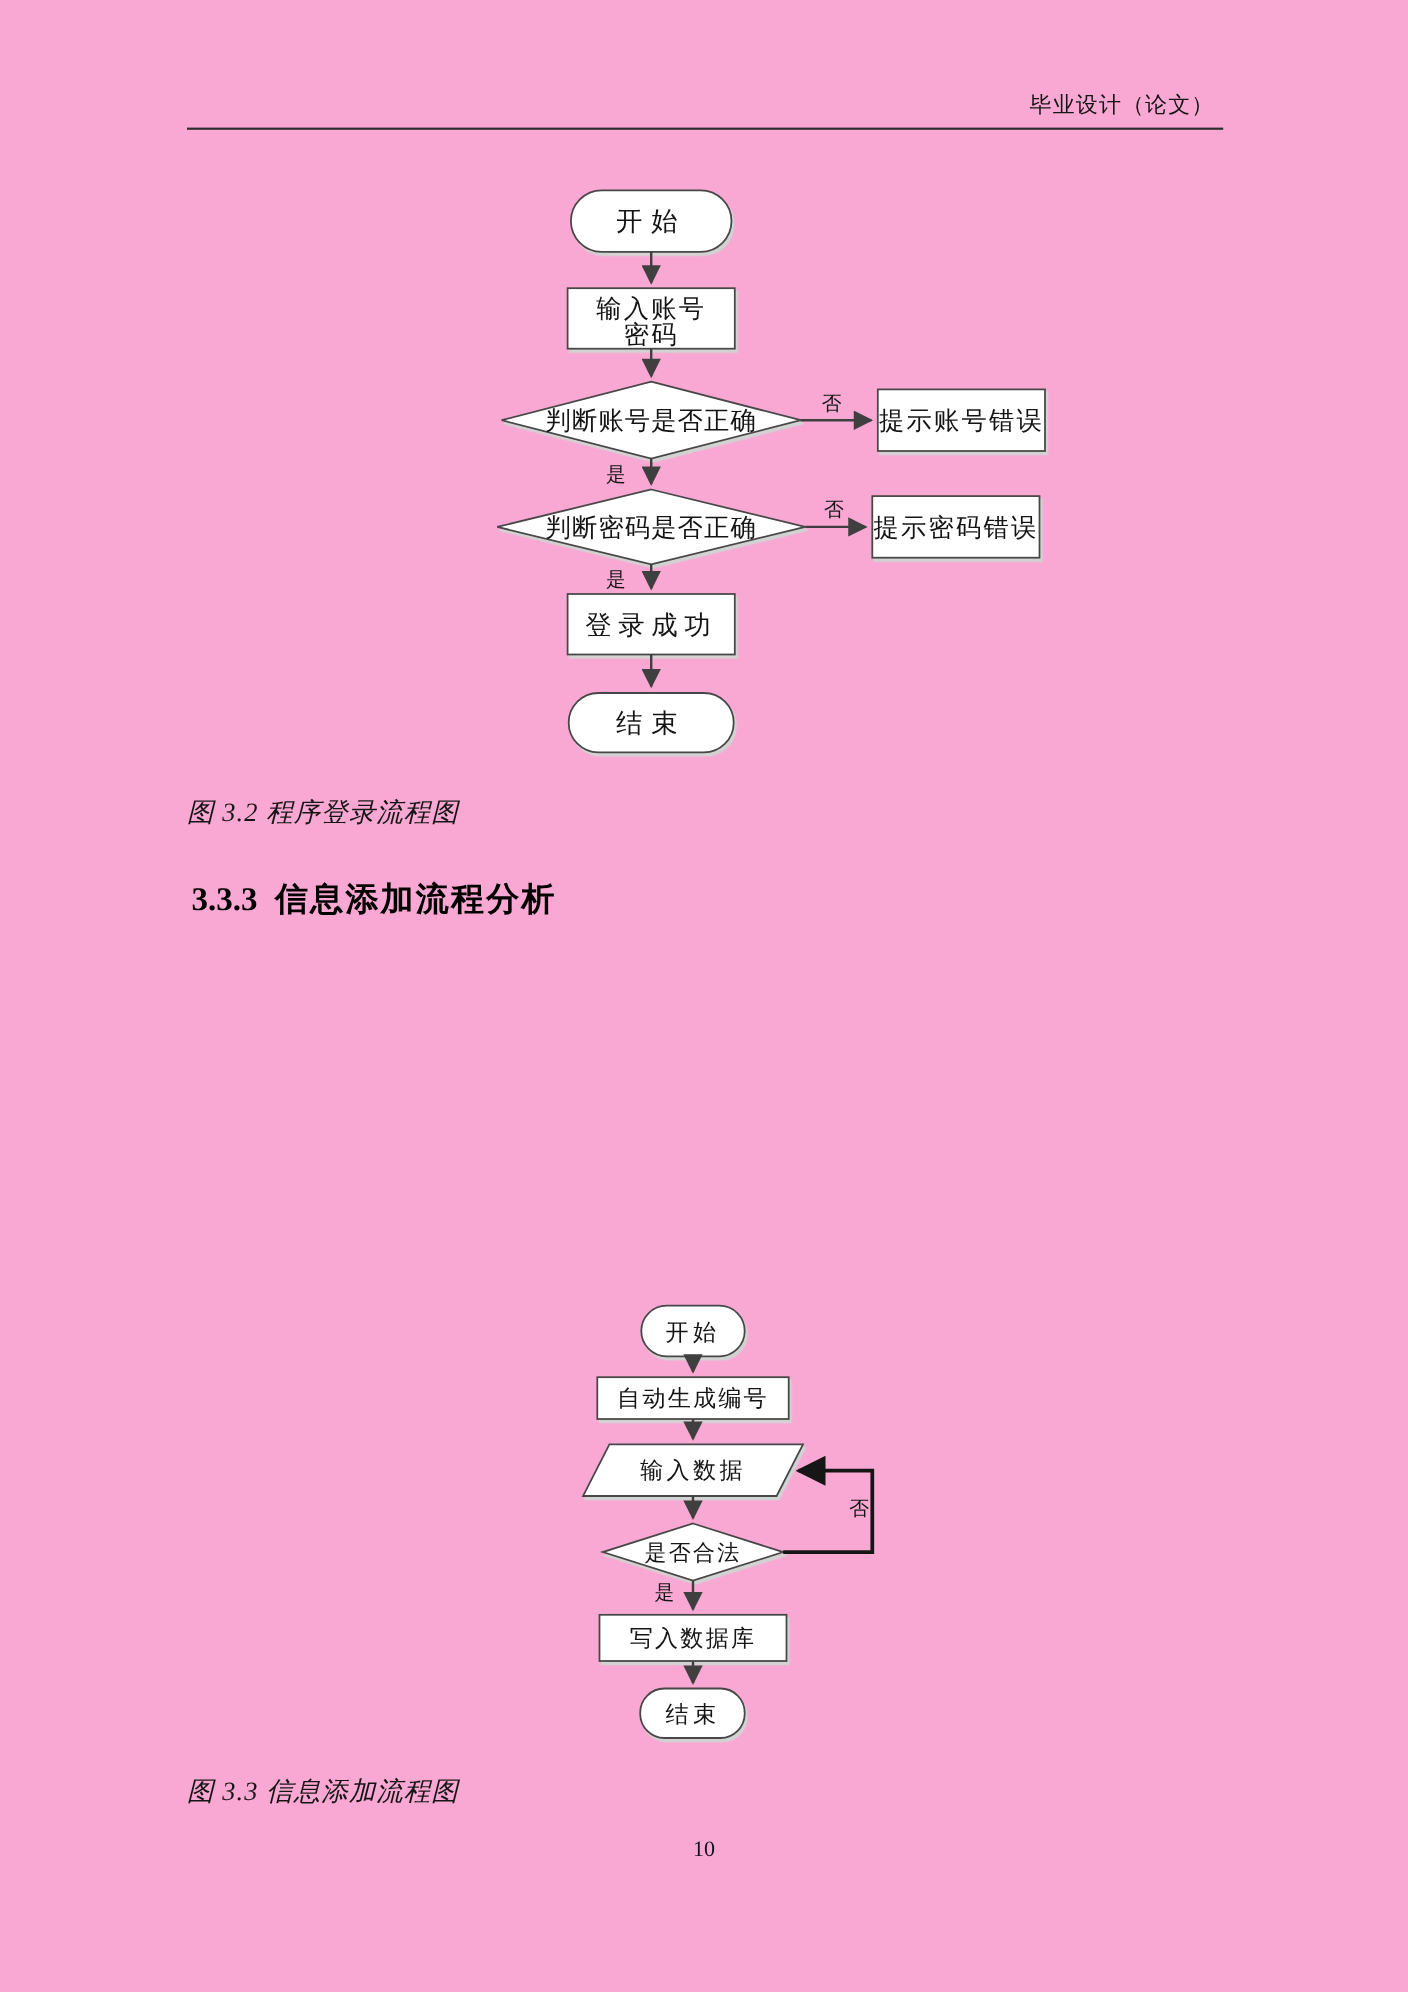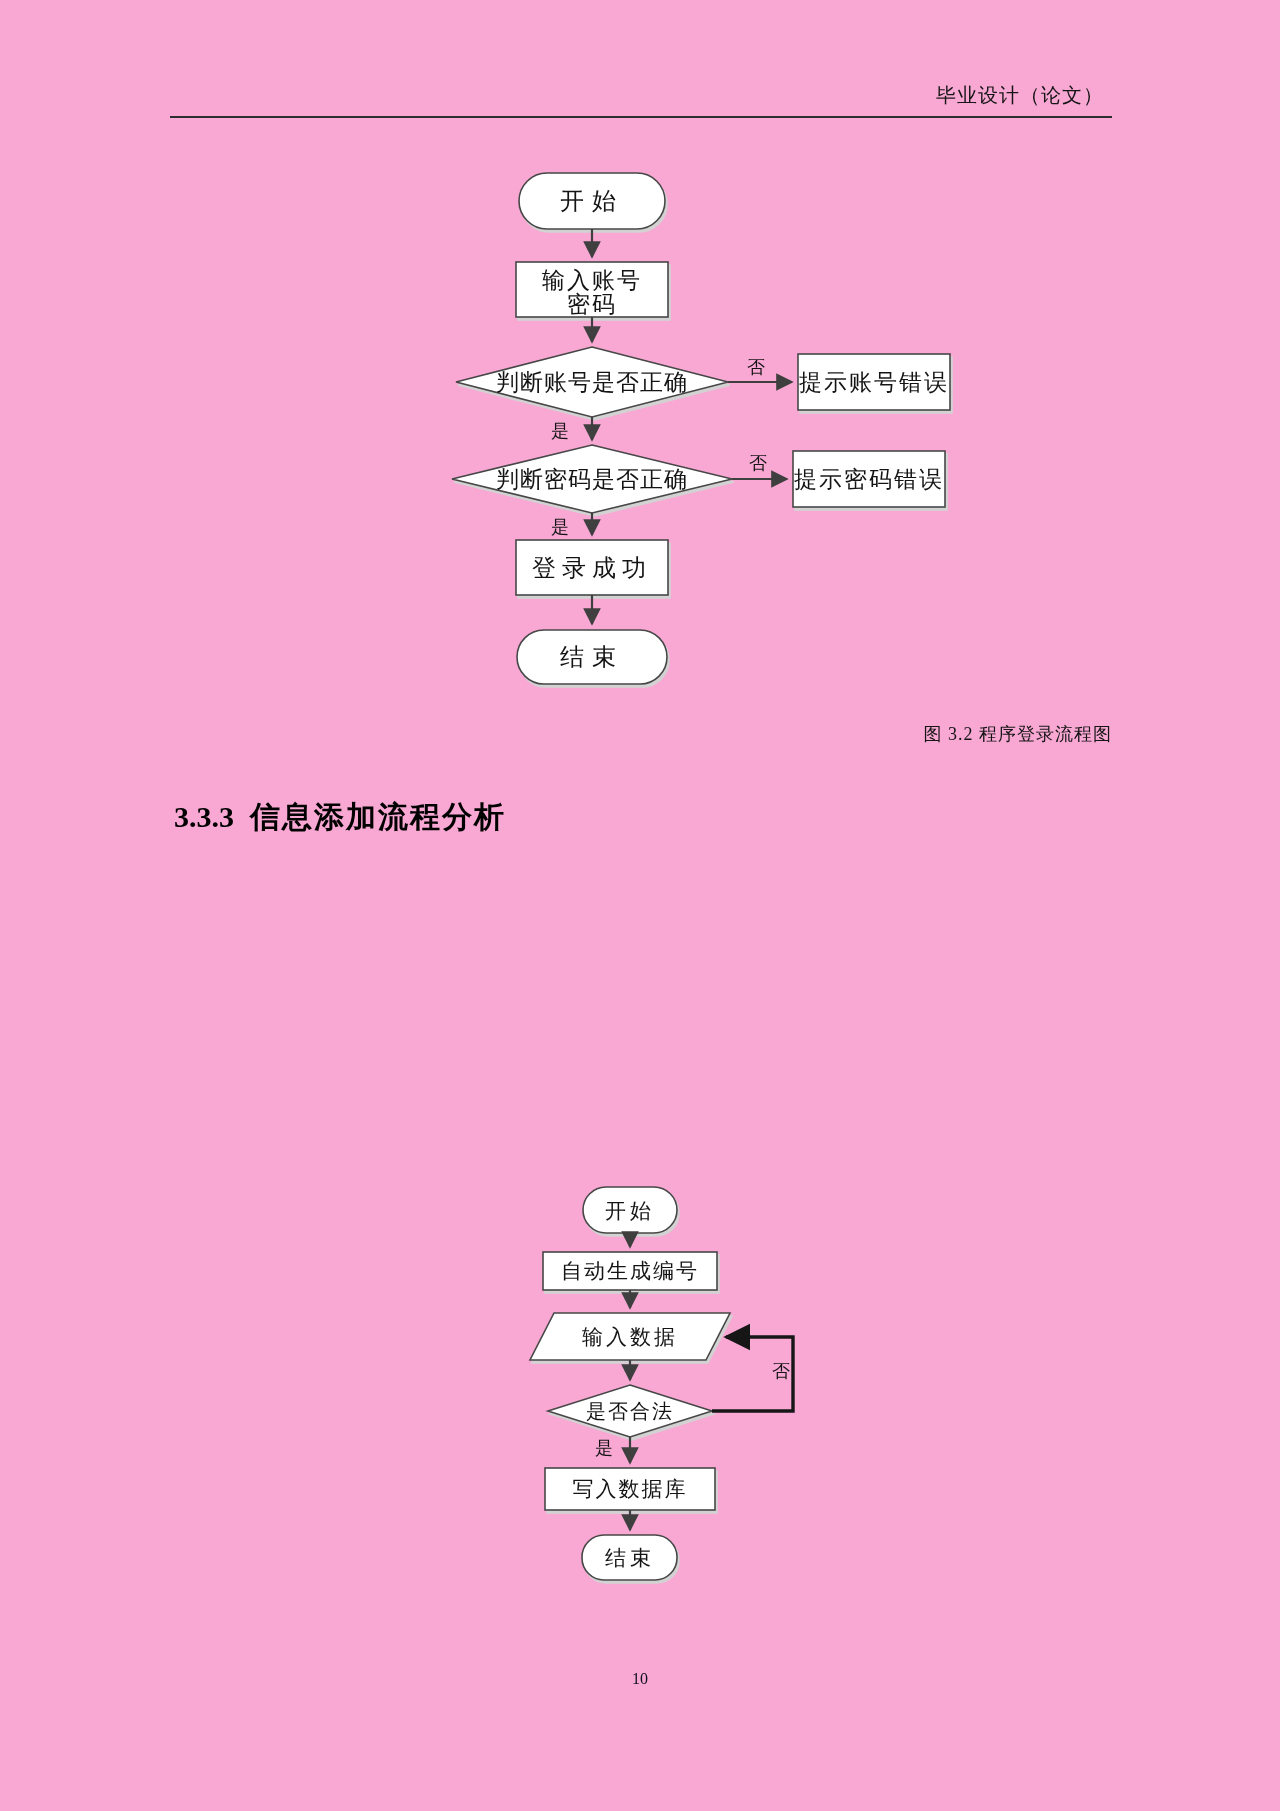--- a/index.html
+++ b/index.html
@@ -25,8 +25,8 @@
   .node-label { text-anchor:middle; }
   .branch-label { text-anchor:middle; font-size:18px; letter-spacing:0; }
   .caption {
-    position:absolute; left:170px; width:942px; text-align:right;
-    font-size:18px; letter-spacing:1px; color:#151515;
+    position:absolute; left:170px; width:942px; text-align:left;
+    font-size:24px; letter-spacing:1px; color:#151515;font-style:italic;
   }
   .section-heading { position:absolute; left:174px; top:797px; font-size:30px; font-weight:bold; color:#000; }
   .section-heading .num { font-family:"Liberation Serif","DejaVu Serif",serif; margin-right:16px; }

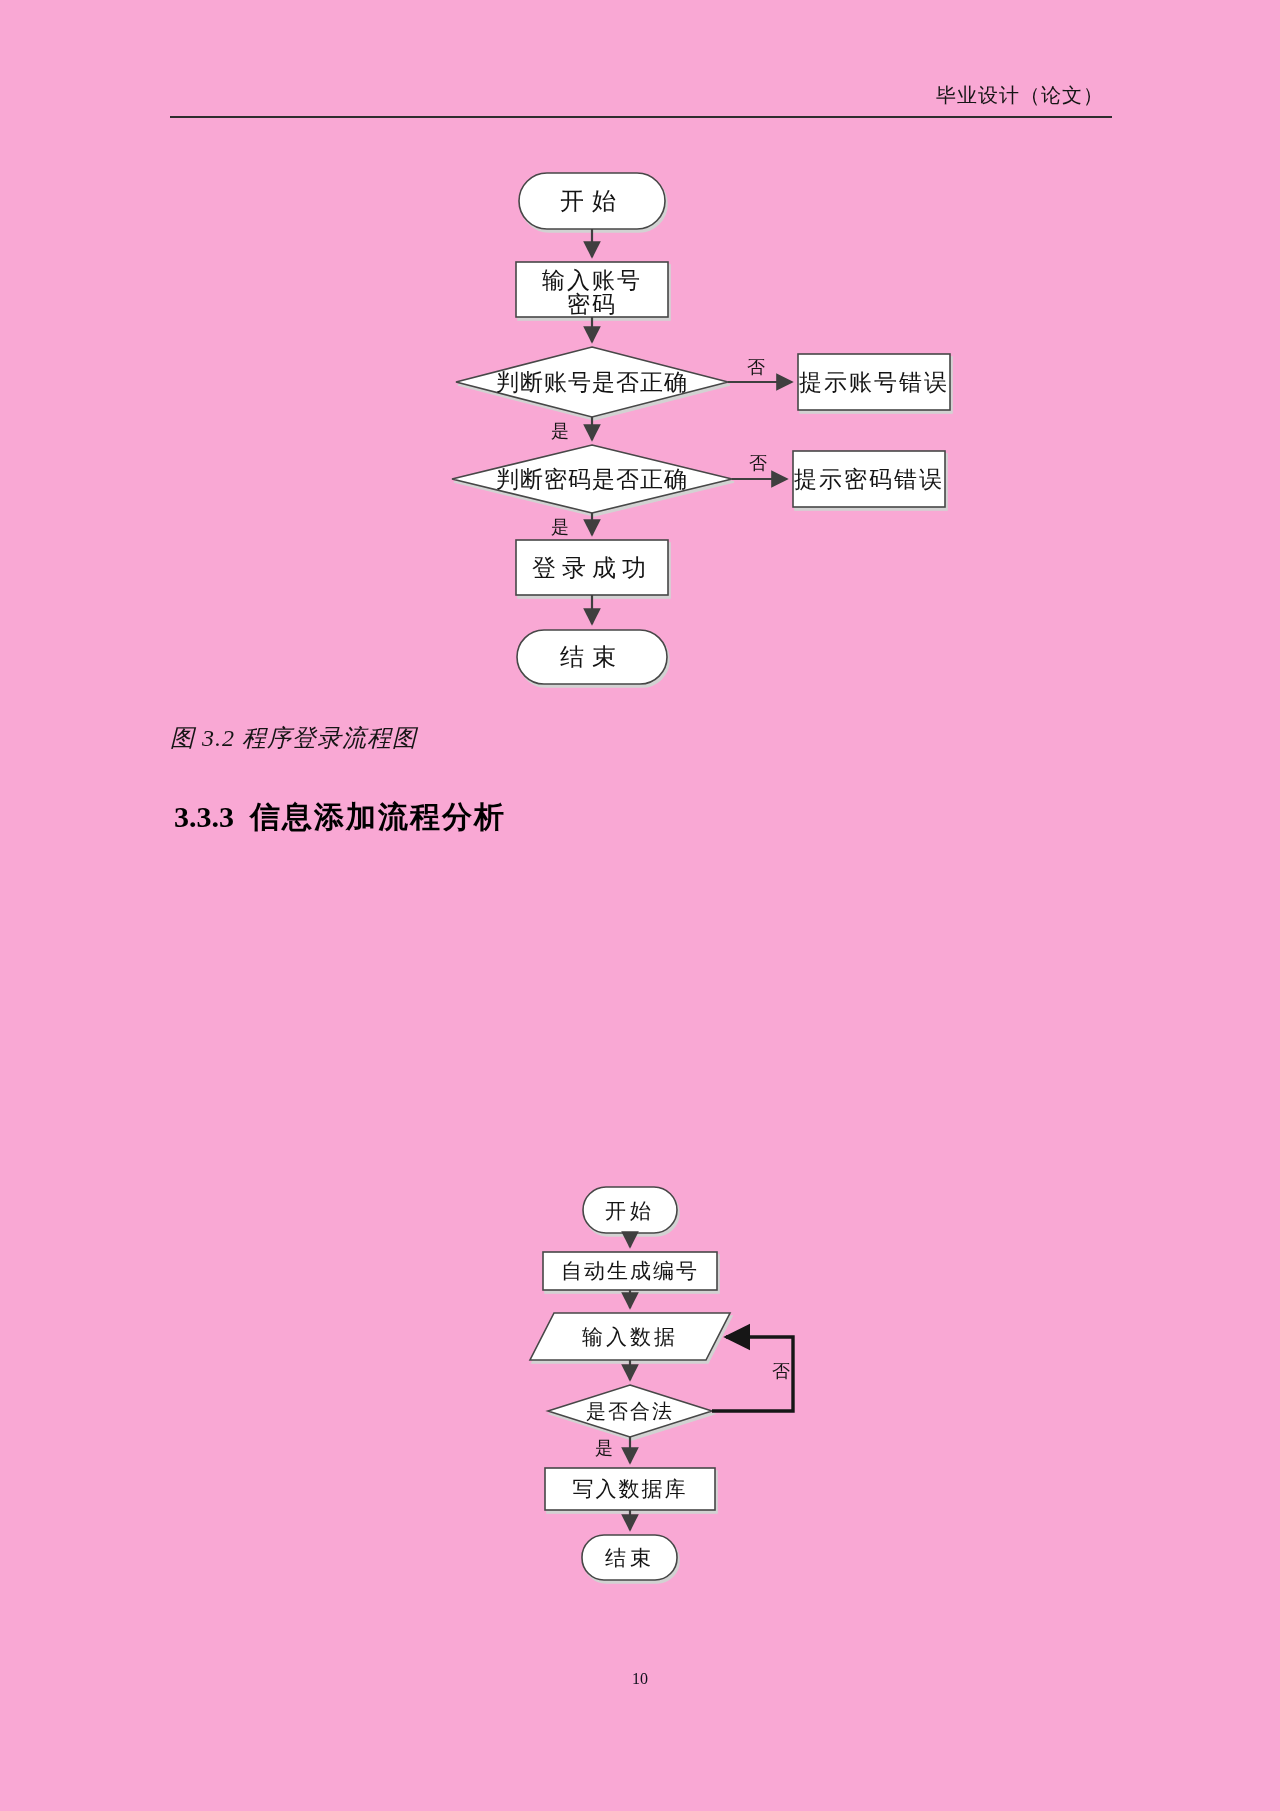--- a/index.html
+++ b/index.html
@@ -145,6 +145,7 @@
     <text class="node-label" x="150" y="390" font-size="21" letter-spacing="4">结束</text>
   </svg>
 
+  <div class="caption" style="top:1612px;">图 3.3 信息添加流程图</div>
 
   <div class="page-num">10</div>
 

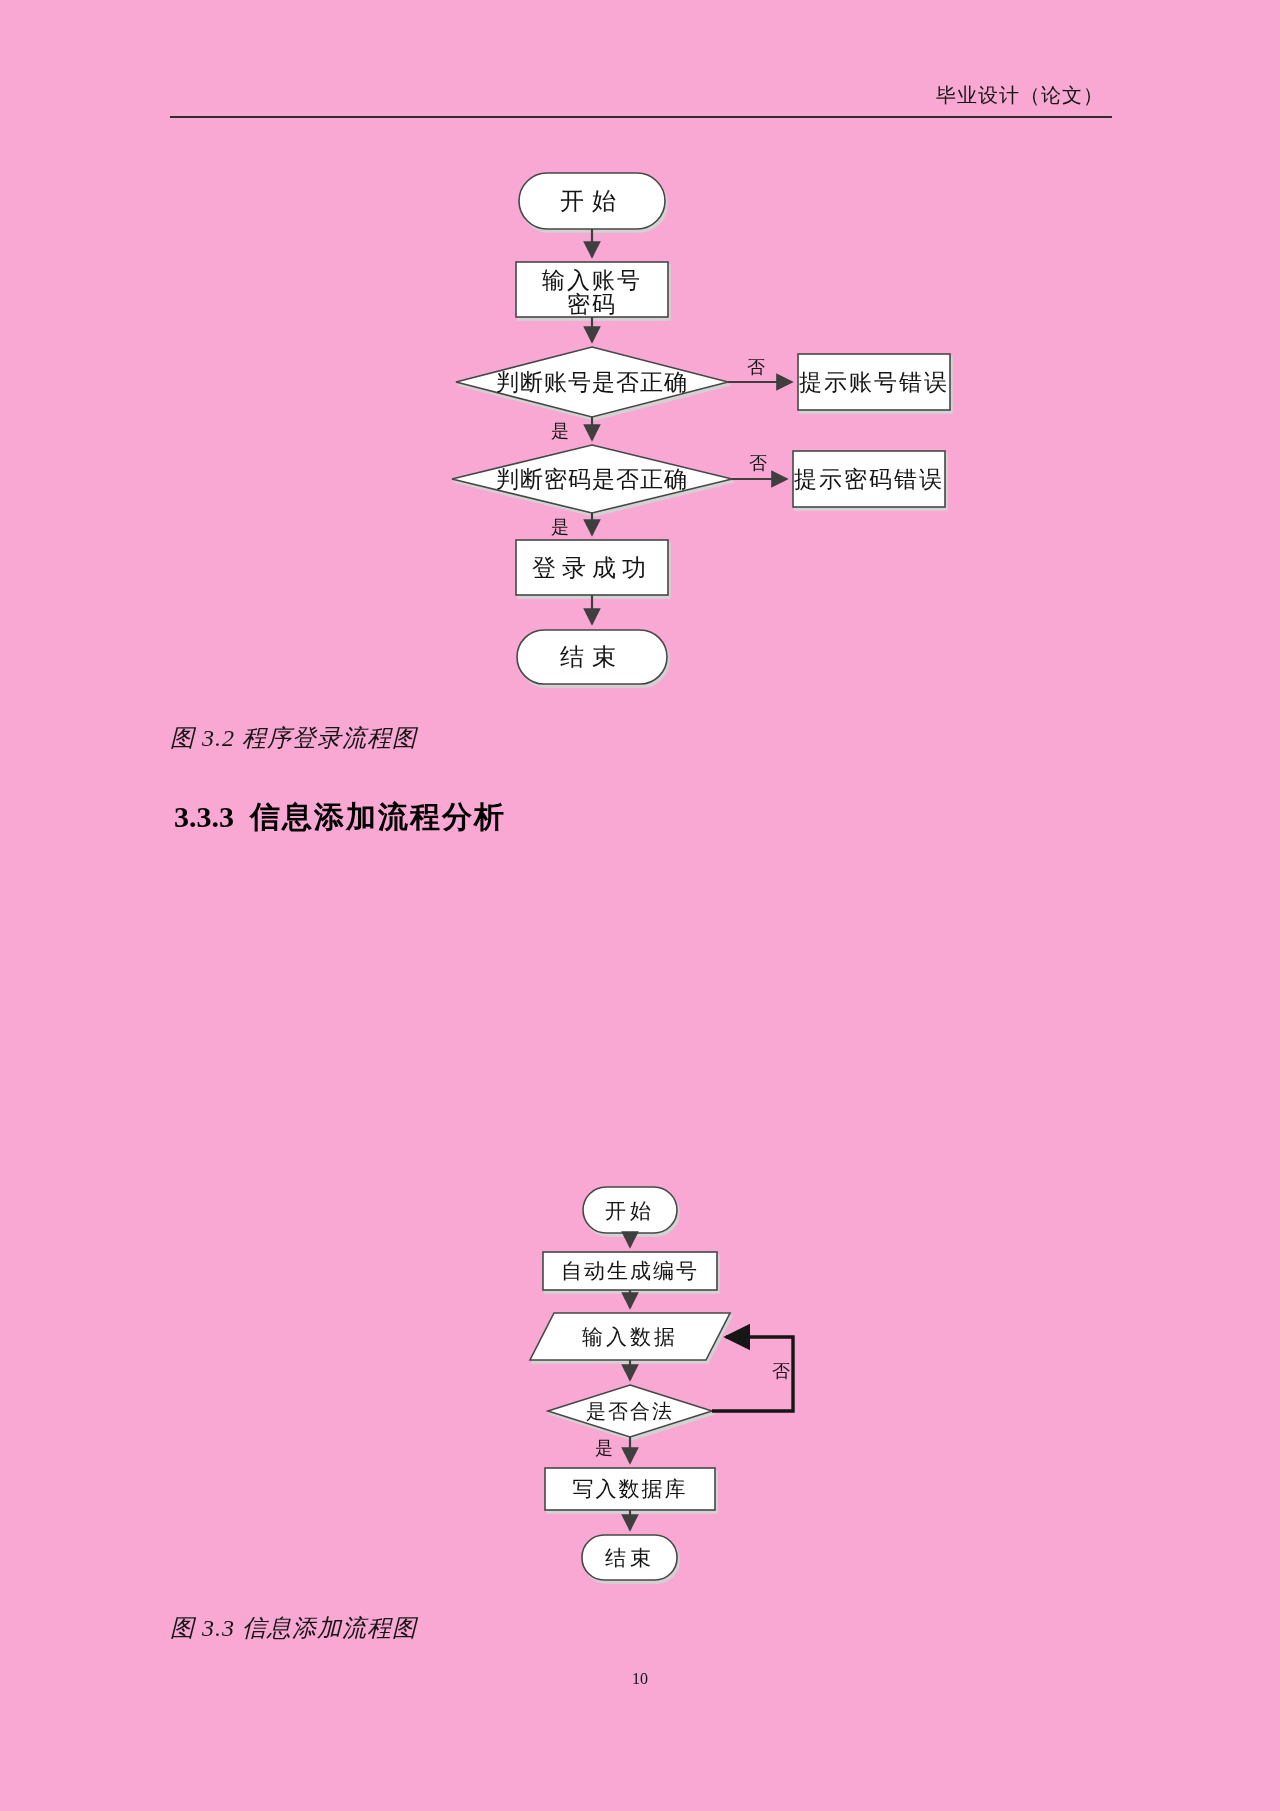--- a/index.html
+++ b/index.html
@@ -36,7 +36,7 @@
     font-size:28px; line-height:50px; text-align:justify; text-justify:inter-ideograph;
     text-indent:2em; color:#161616;
   }
-  .page-num { position:absolute; left:0; top:1670px; width:1280px; text-align:center; font-size:16px; color:#10101c; }
+  .page-num { position:absolute; left:0; top:1670px; width:1280px; text-align:center; font-size:20px; color:#10101c; }
 </style>
 </head>
 <body>

